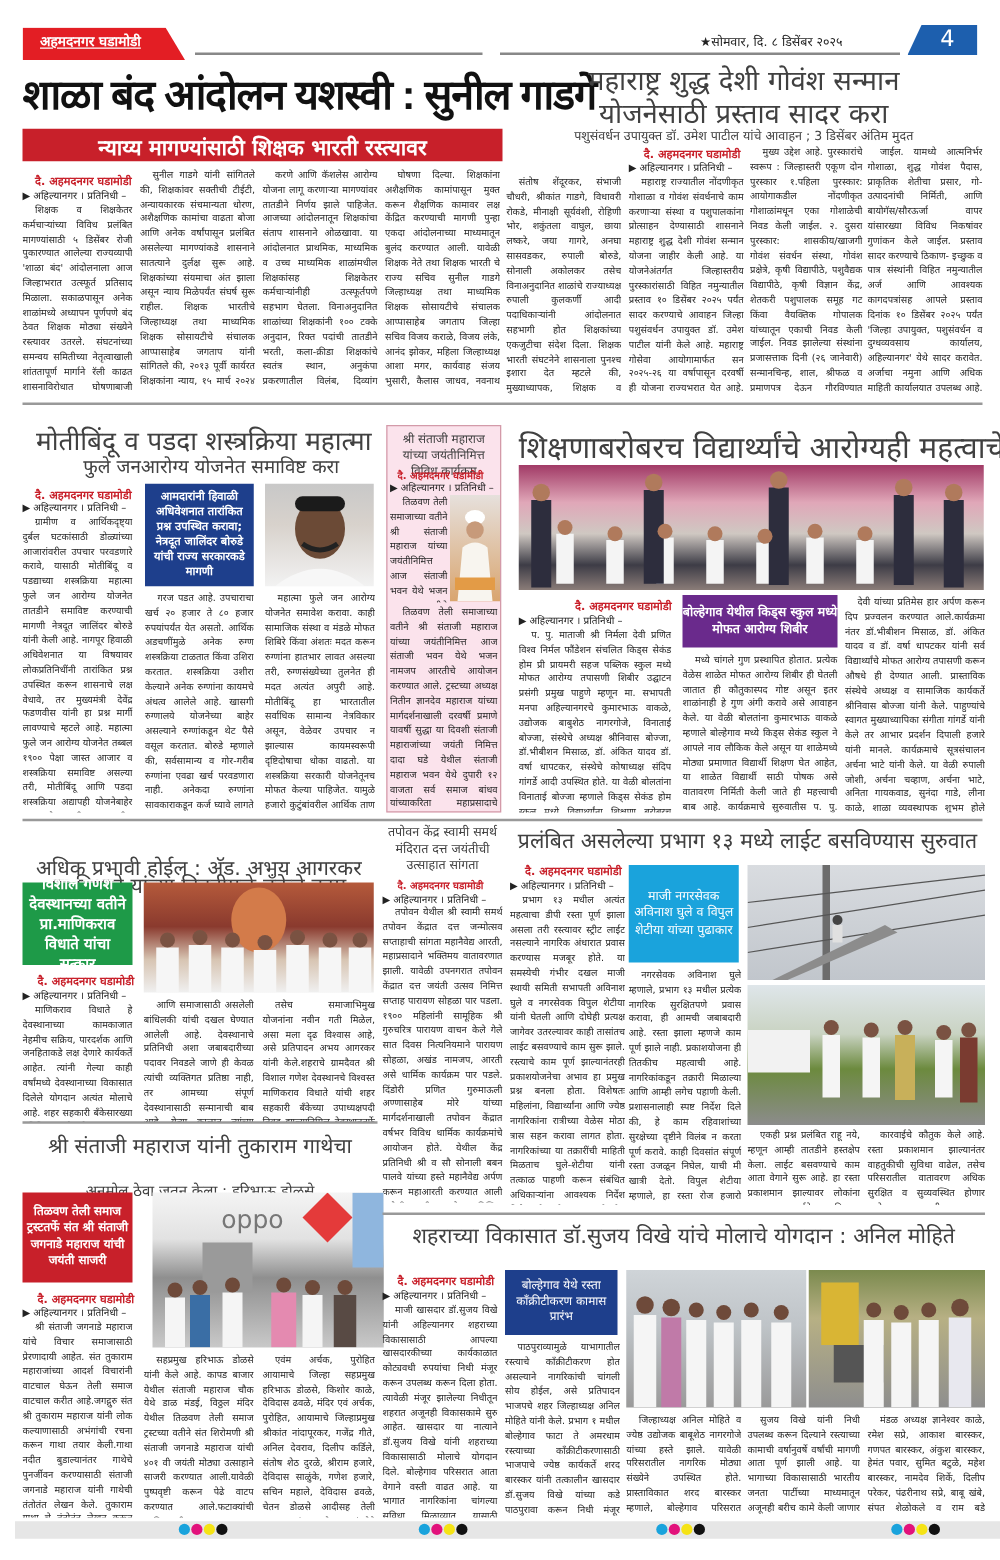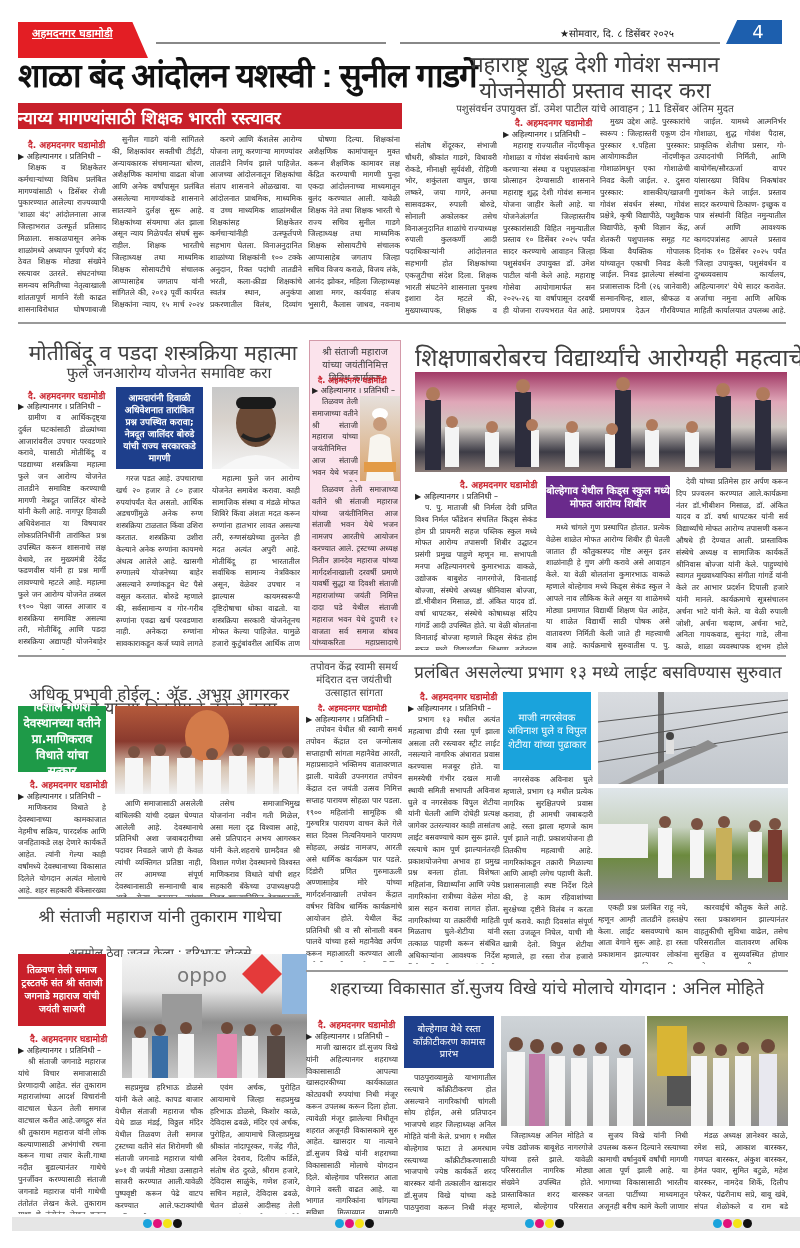--- a/index.html
+++ b/index.html
@@ -5,7 +5,7 @@
 *{box-sizing:border-box;margin:0;padding:0}
 body{width:800px;height:1248px;background:#fff;font-family:"DejaVu Sans","Liberation Sans",sans-serif;color:#1a1a1a;position:relative;overflow:hidden}
 .abs{position:absolute}
-.masthead-tag{left:18px;top:22px;width:130px;height:36px;background:#e31e24;clip-path:polygon(0 0,88% 0,100% 100%,0 100%);color:#fff;font-size:11px;font-weight:bold;padding:3px 0 0 14px;text-decoration:underline}
+.masthead-tag{left:18px;top:22px;width:130px;height:26px;background:#e31e24;clip-path:polygon(0 0,88% 0,100% 100%,0 100%);color:#fff;font-size:11px;font-weight:bold;padding:3px 0 0 14px;text-decoration:underline}
 .rule-top{left:156px;top:42px;width:230px;height:2px;background:#888}
 .rule-top2{left:400px;top:42px;width:320px;height:2px;background:#888}
 .date-line{left:560px;top:26px;font-size:10px;color:#222}

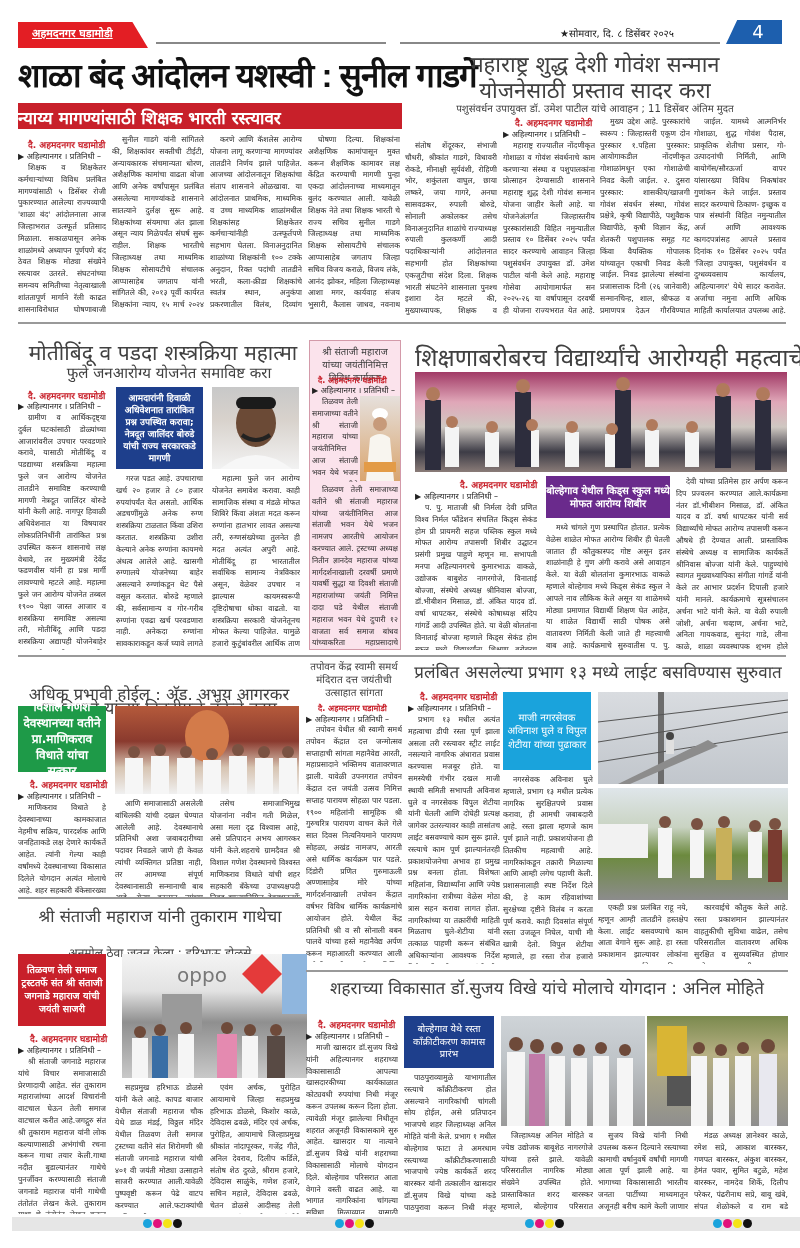--- a/index.html
+++ b/index.html
@@ -11,7 +11,7 @@
 .date-line{left:560px;top:26px;font-size:10px;color:#222}
 .page-num{left:726px;top:20px;width:56px;height:24px;background:#1d5fae;clip-path:polygon(20% 0,100% 0,100% 100%,0 100%);color:#fff;font-size:18px;text-align:center;padding-top:1px;padding-left:8px}
 .h-main{font-family:"Liberation Sans",sans-serif;font-weight:bold;font-size:32px;letter-spacing:-1px;color:#111;white-space:nowrap}
-.banner-red{background:#c8202a;color:#fff;font-weight:bold;font-size:17px;text-align:left}
+.banner-red{background:#c8202a;color:#fff;font-weight:bold;font-size:17px;text-align:center}
 .byline{color:#c8202a;font-size:9px;font-weight:bold}
 .dateline{font-size:8px;color:#222}
 .col{font-size:7.6px;line-height:11.8px;color:#2a2a2a;text-align:justify;overflow:hidden}

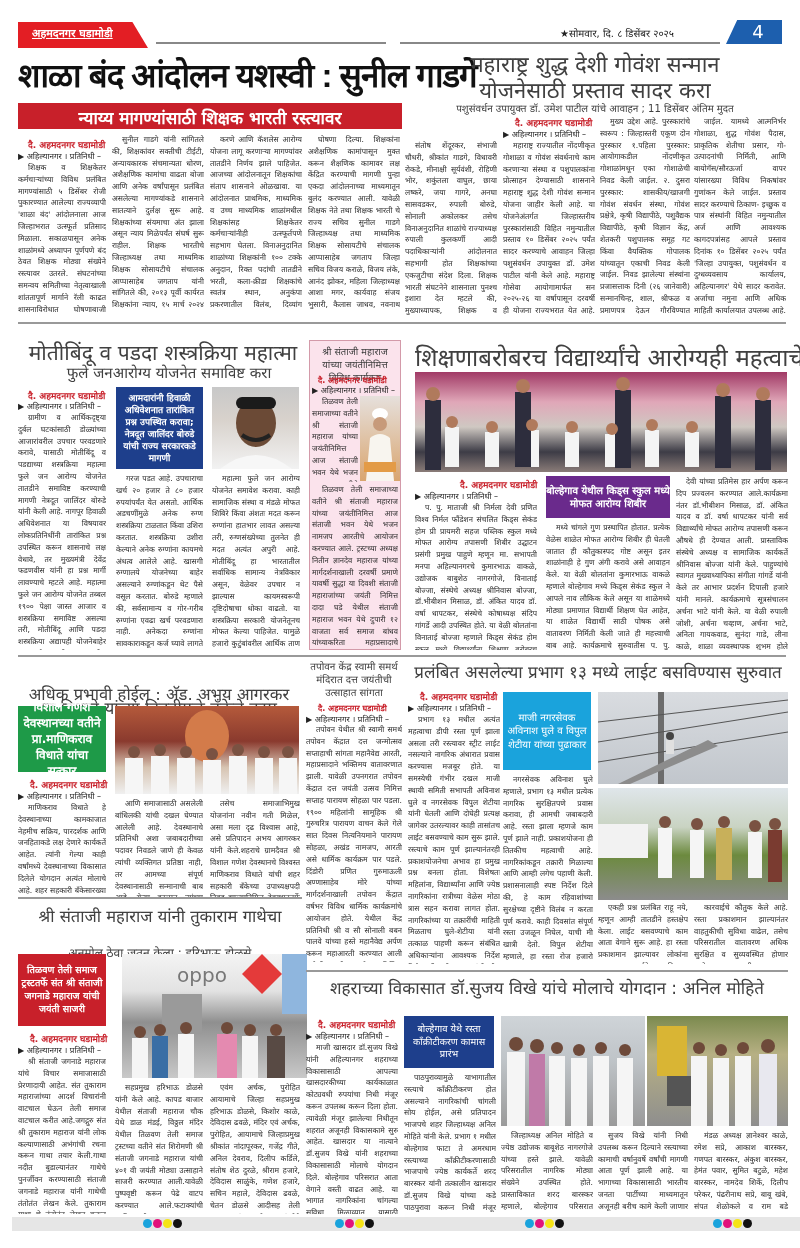--- a/index.html
+++ b/index.html
@@ -56,7 +56,7 @@
 
 <div class="abs h2" style="left:405px;top:48px;width:380px;font-size:22px">महाराष्ट्र शुद्ध देशी गोवंश सन्मान</div>
 <div class="abs h2" style="left:405px;top:74px;width:380px;font-size:22px">योजनेसाठी प्रस्ताव सादर करा</div>
-<div class="abs h2" style="left:405px;top:101px;width:380px;font-size:10px">पशुसंवर्धन उपायुक्त डॉ. उमेश पाटील यांचे आवाहन ; 11 डिसेंबर अंतिम मुदत</div>
+<div class="abs h2" style="left:405px;top:101px;width:380px;font-size:10px">पशुसंवर्धन उपायुक्त डॉ. उमेश पाटील यांचे आवाहन ; 3 डिसेंबर अंतिम मुदत</div>
 <div class="abs byline" style="left:515px;top:116px">दै. अहमदनगर घडामोडी</div>
 <div class="abs dateline" style="left:503px;top:128px">▶ अहिल्यानगर । प्रतिनिधी –</div>
 <div class="abs col" style="left:503px;top:140px;width:92px;height:175px">

